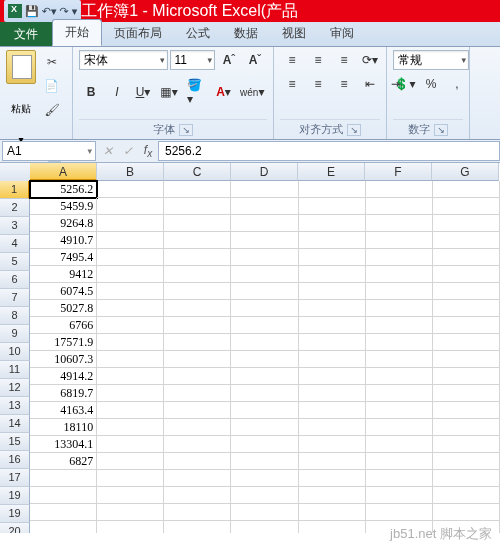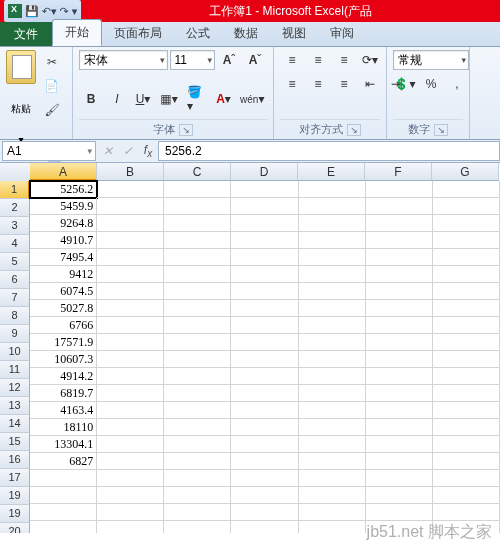--- a/index.html
+++ b/index.html
@@ -8,7 +8,7 @@
 .qat span{cursor:pointer;font-size:11px;color:#345}
 .excel-icon{width:14px;height:14px;background:#217346;display:inline-block;position:relative}
 .excel-icon::after{content:"X";color:#fff;font-size:9px;font-weight:bold;position:absolute;left:3px;top:0}
-.title-text{flex:1;text-align:center;color:#fff;font-size:12px}
+.title-text{flex:1;text-align:left;color:#fff;font-size:16px}
 .ribbon-tabs{background:linear-gradient(#dbe6f4,#cfdff0);height:24px;display:flex;align-items:flex-end;border-bottom:1px solid #8ba0bc}
 .tab-file{background:#1e6a38;color:#fff;padding:4px 14px;font-size:12px;height:16px}
 .tab{padding:4px 12px;color:#3b3b3b;font-size:12px;cursor:pointer}

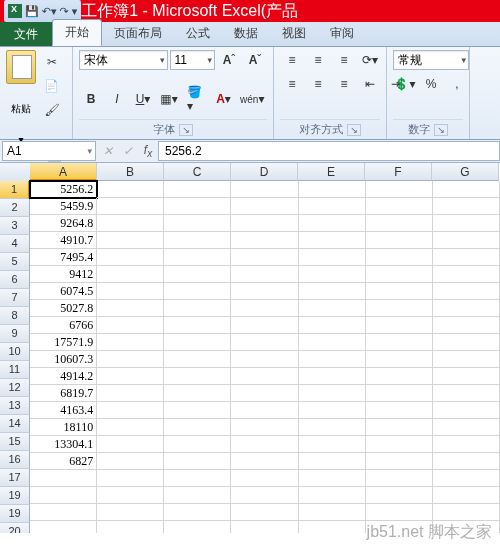--- a/index.html
+++ b/index.html
@@ -92,7 +92,7 @@
   </div>
 
   <div class="group" style="width:188px">
-    <div class="group-body vstack" style="align-items:stretch;gap:13px">
+    <div class="group-body vstack" style="align-items:stretch;gap:6px">
       <div class="hstack">
         <div class="combo" style="width:86px">
             <span>宋体</span>

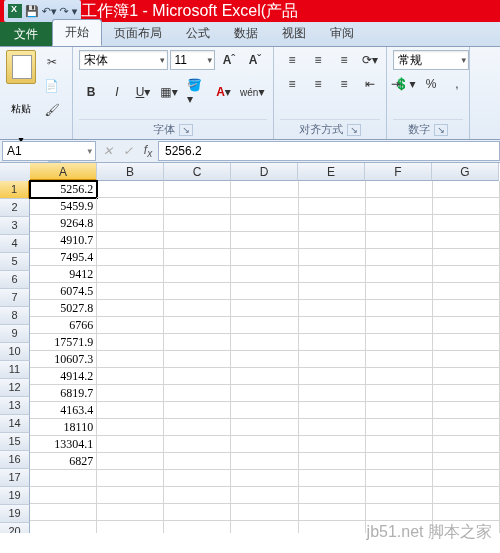--- a/index.html
+++ b/index.html
@@ -42,7 +42,7 @@
 .row{display:flex;height:17px}
 .cell{width:66px;border-right:1px solid #d4d4d4;border-bottom:1px solid #d4d4d4;font-size:12px;text-align:right;padding:0 3px;line-height:17px;overflow:hidden;white-space:nowrap;font-family:SimSun,serif}
 .cell.active{outline:2px solid #000;outline-offset:-1px}
-.watermark{position:absolute;right:8px;bottom:10px;color:#b0b0b0;font-size:16px;font-family:Arial}
+.watermark{position:absolute;right:8px;bottom:10px;color:#b0b0b0;font-size:13px;font-family:Arial}
 .watermark .cn{font-family:"Microsoft YaHei"}
 .disabled{color:#aaa}
 .mini{font-size:10px}

